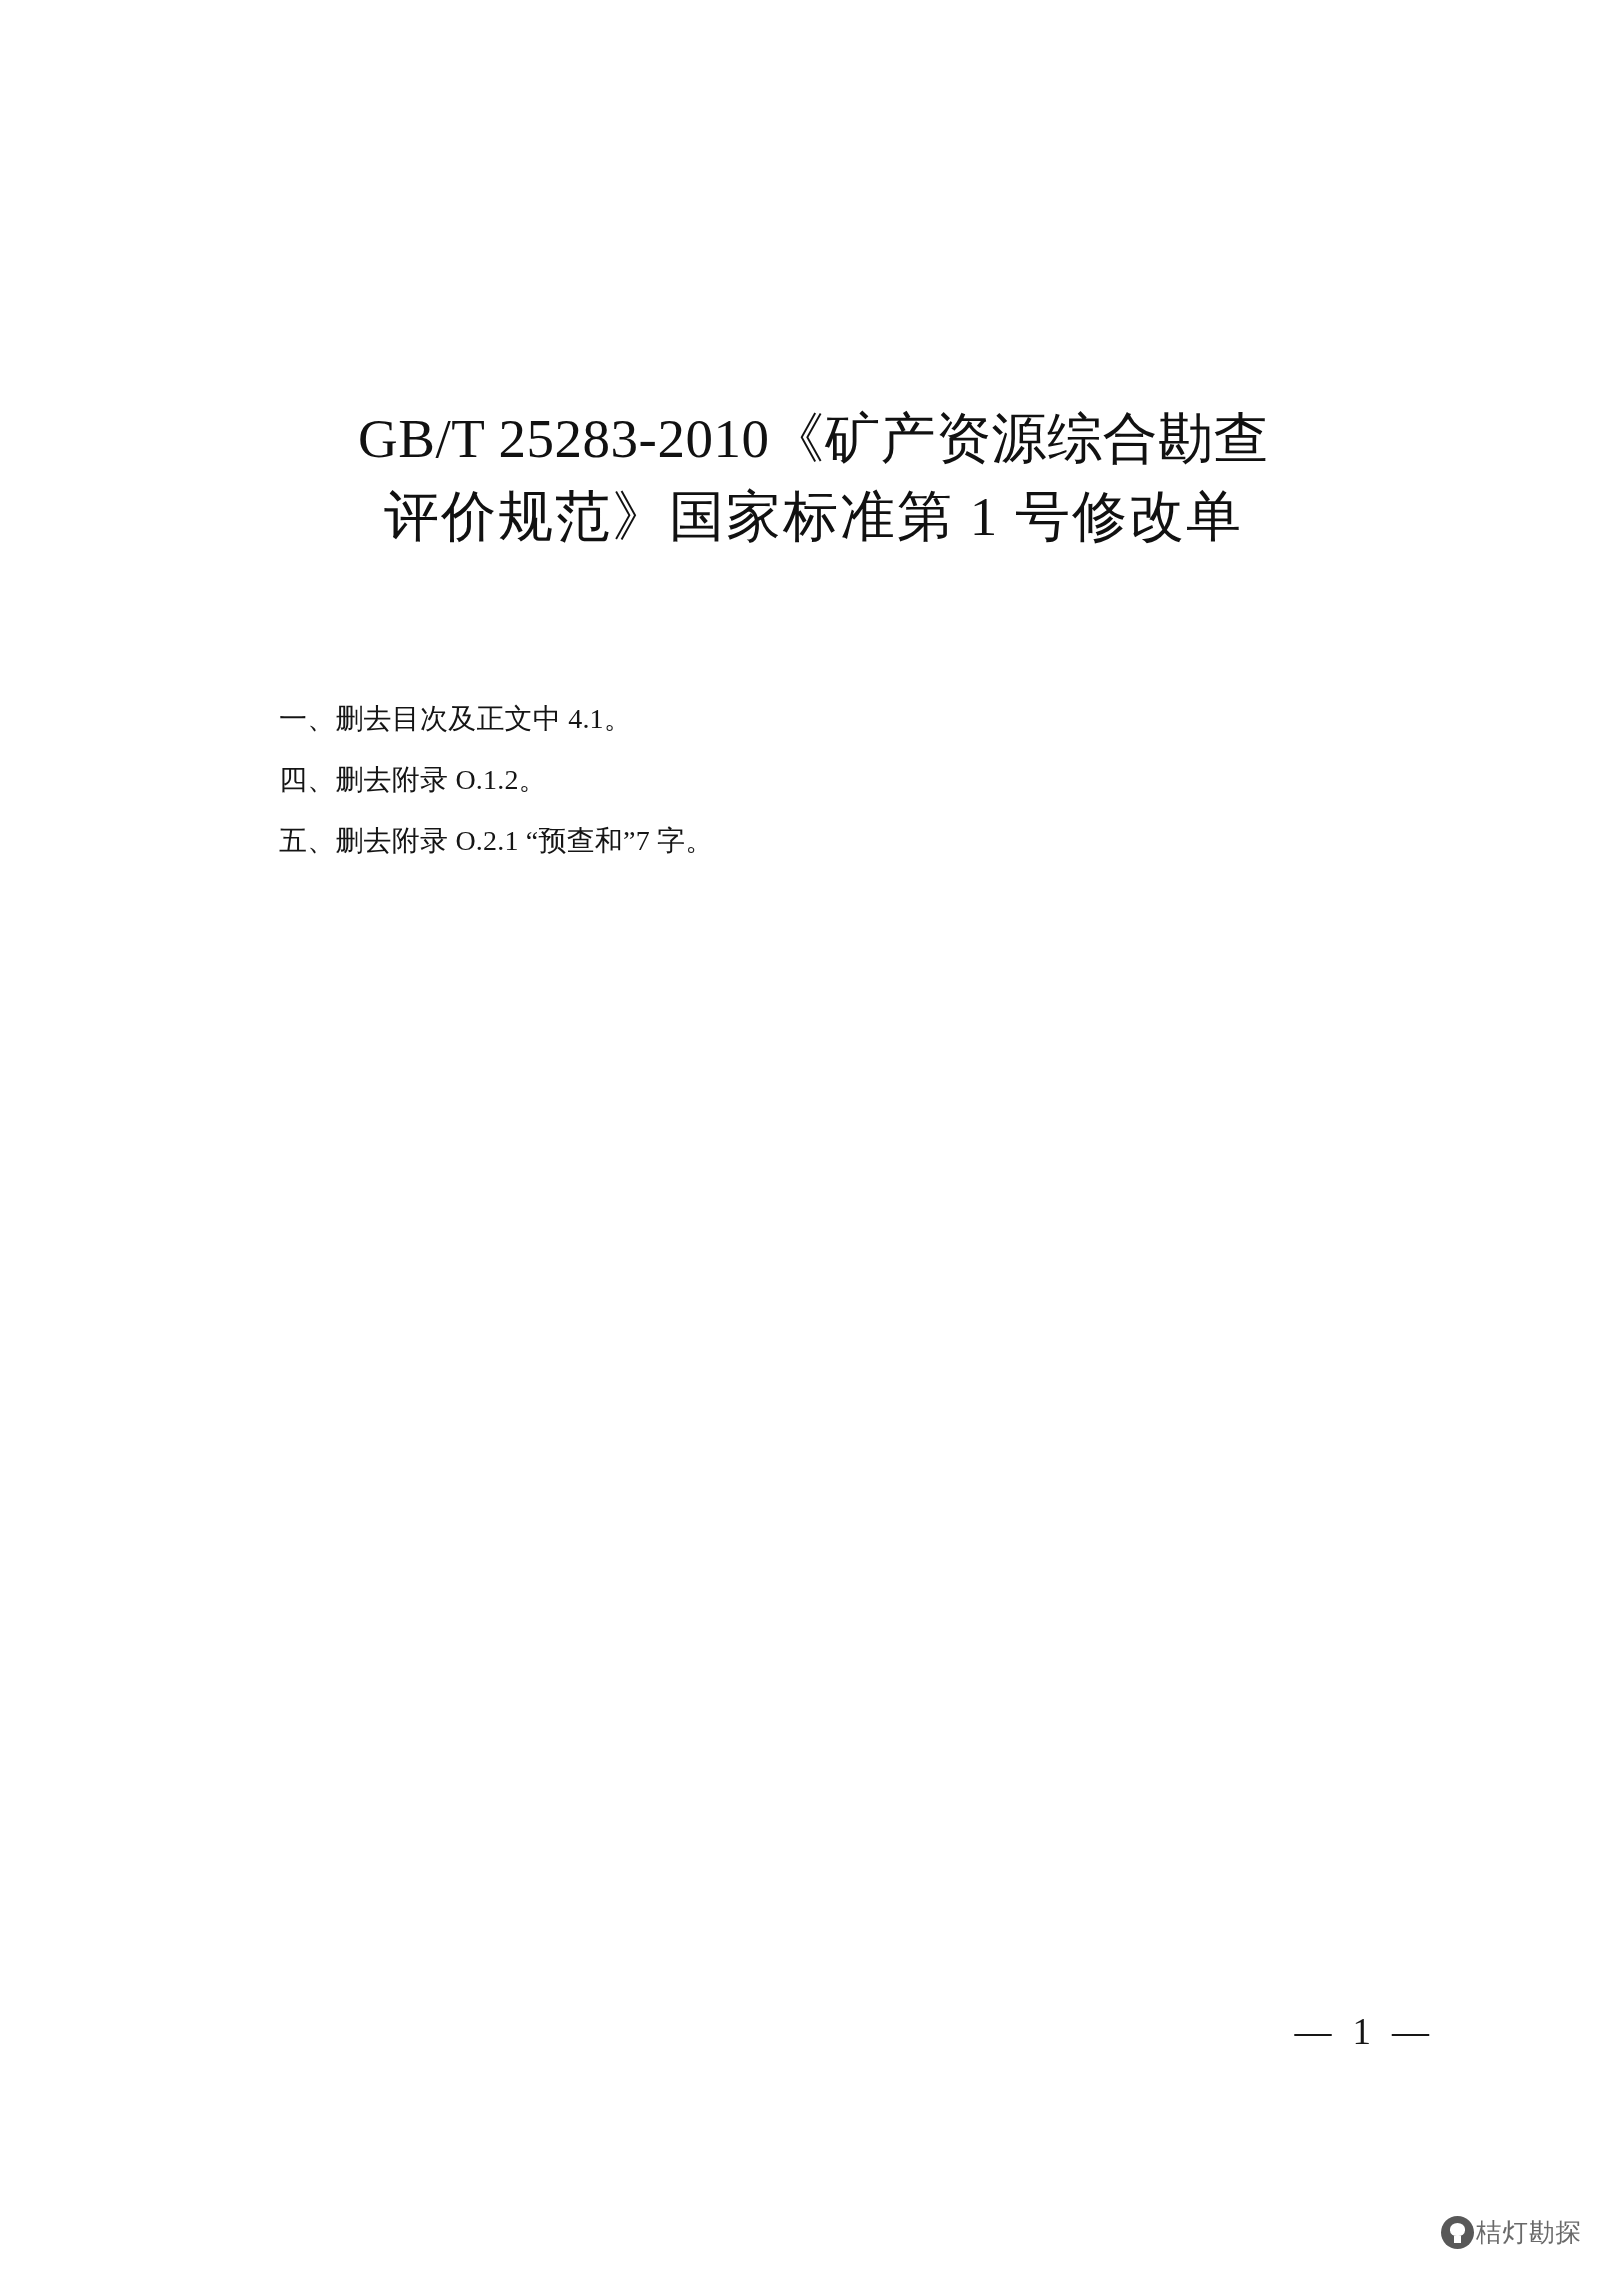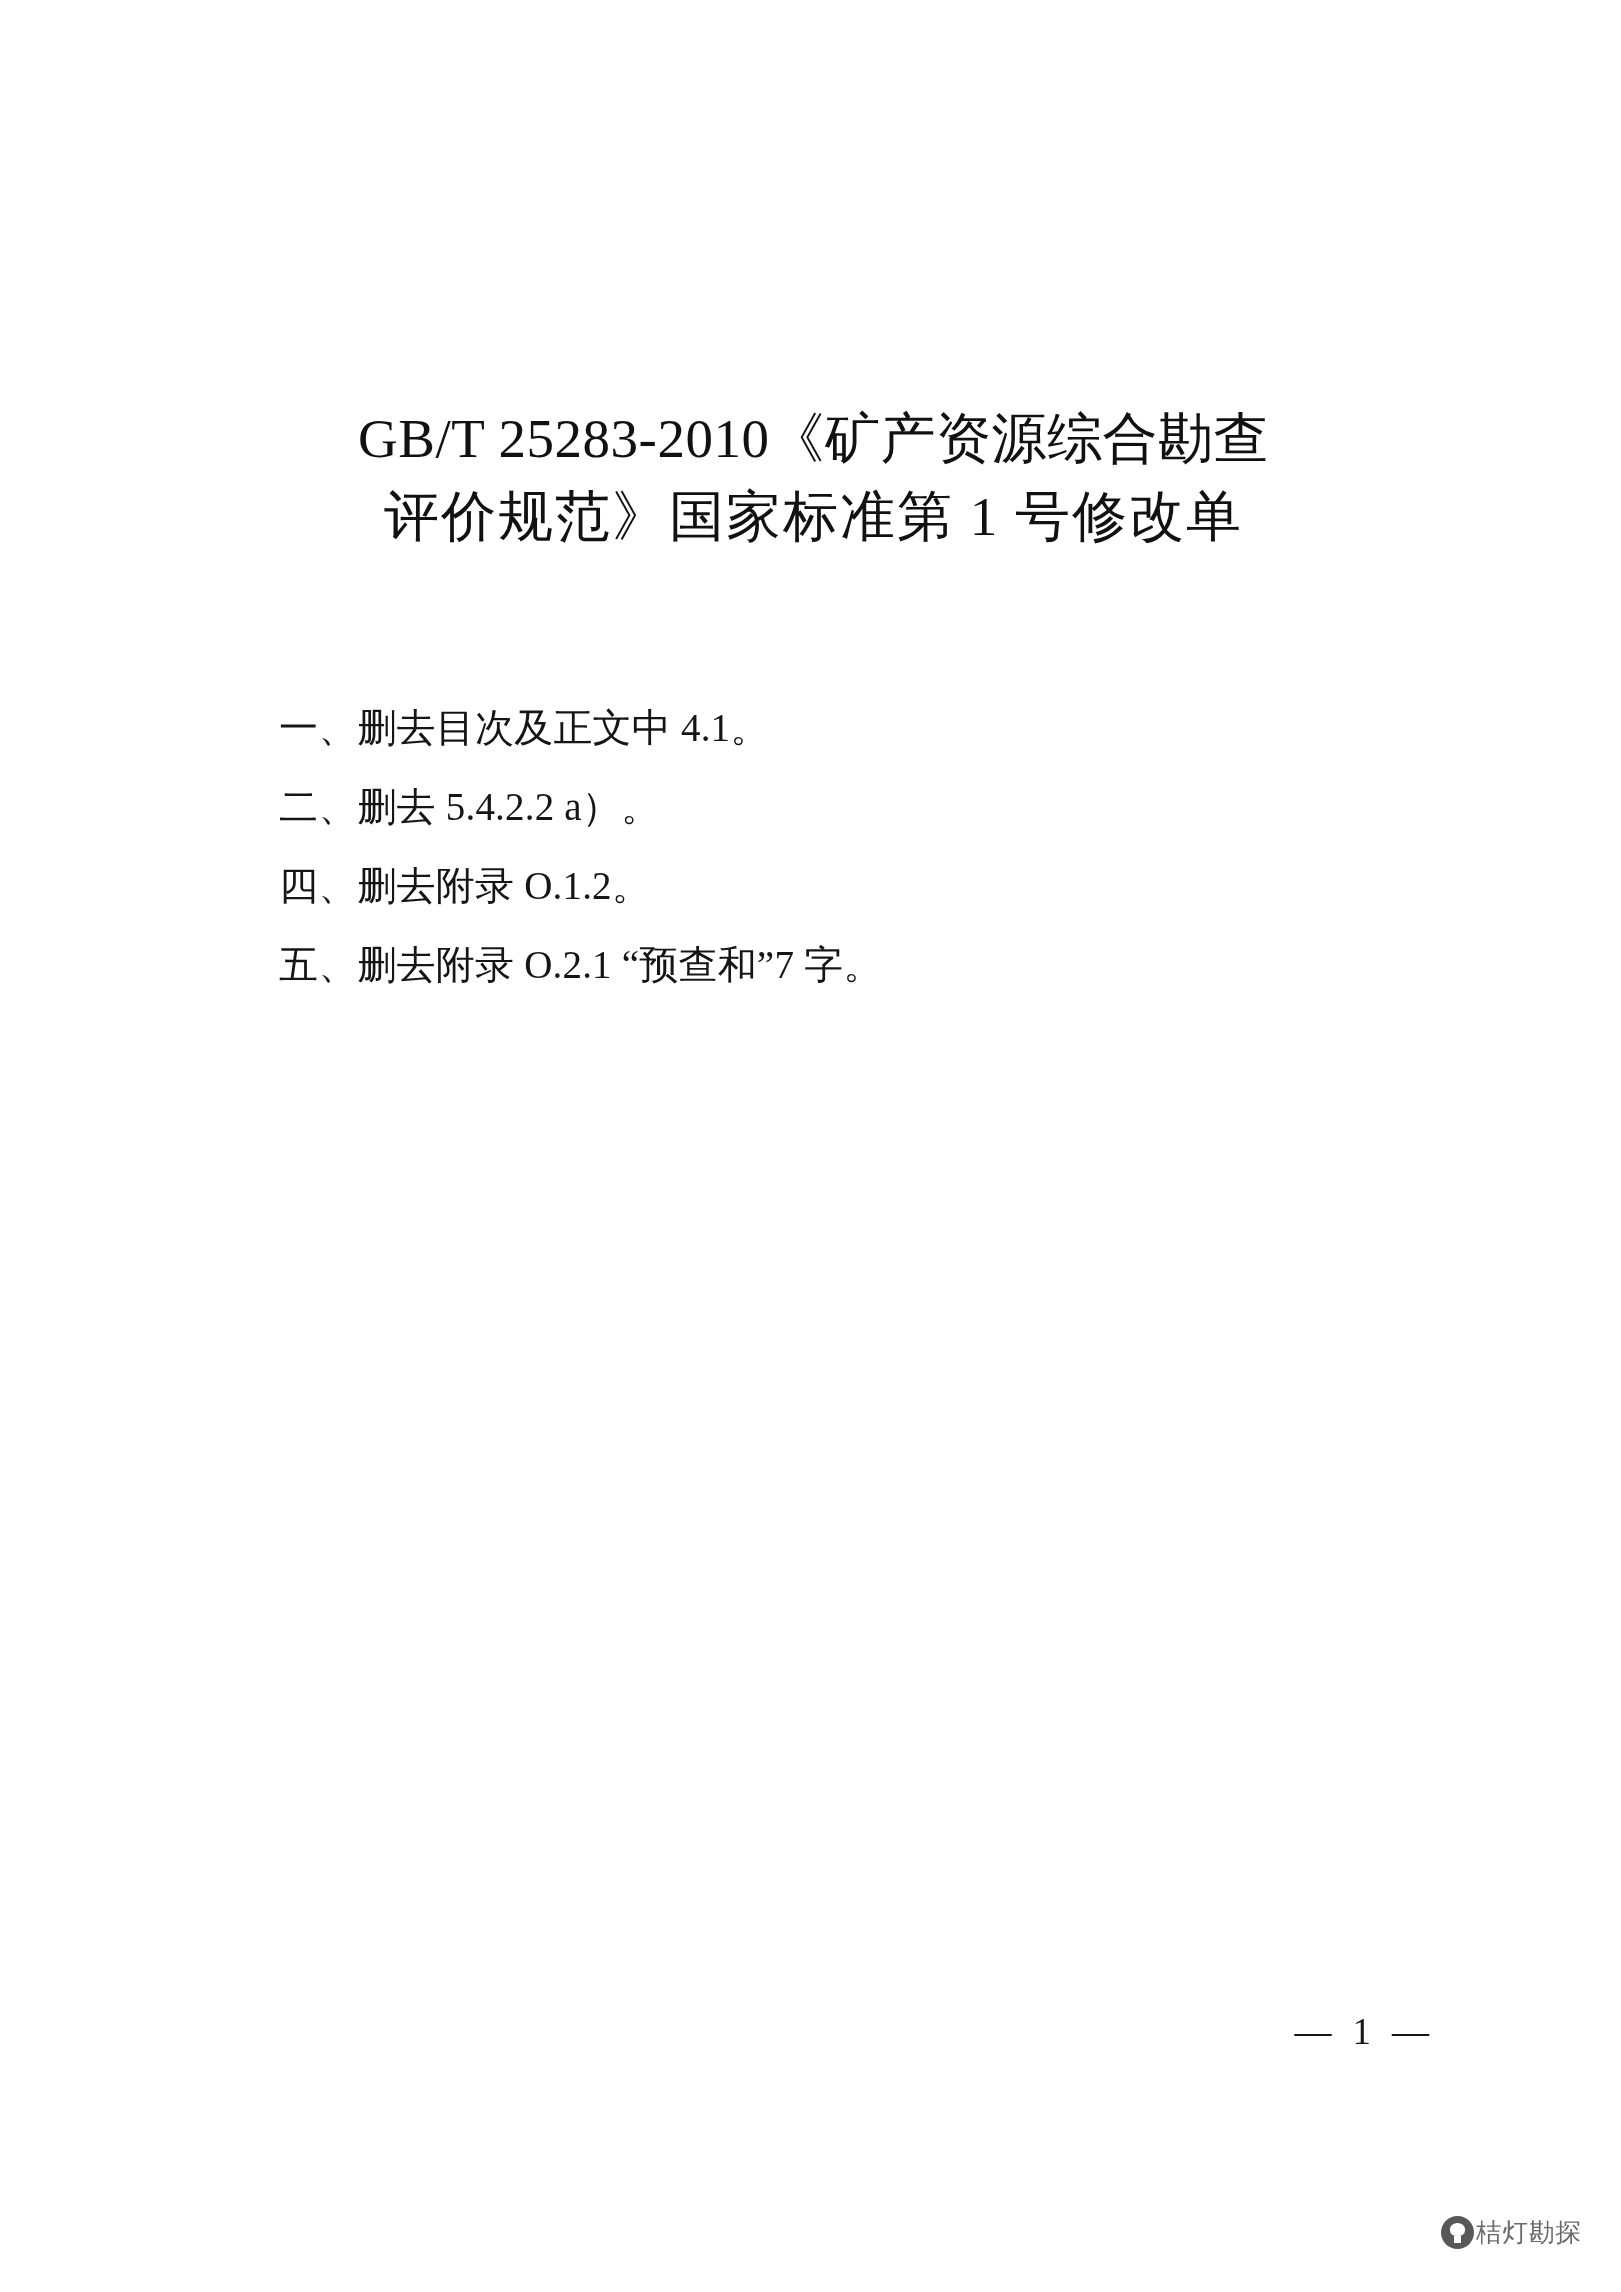--- a/index.html
+++ b/index.html
@@ -68,7 +68,7 @@
     margin-top: 29px;
   }
   .item {
-    font-size: 39px;
+    font-size: 28px;
     line-height: 1.62;
     margin: 0 0 15.7px 0;
     text-indent: 78px;

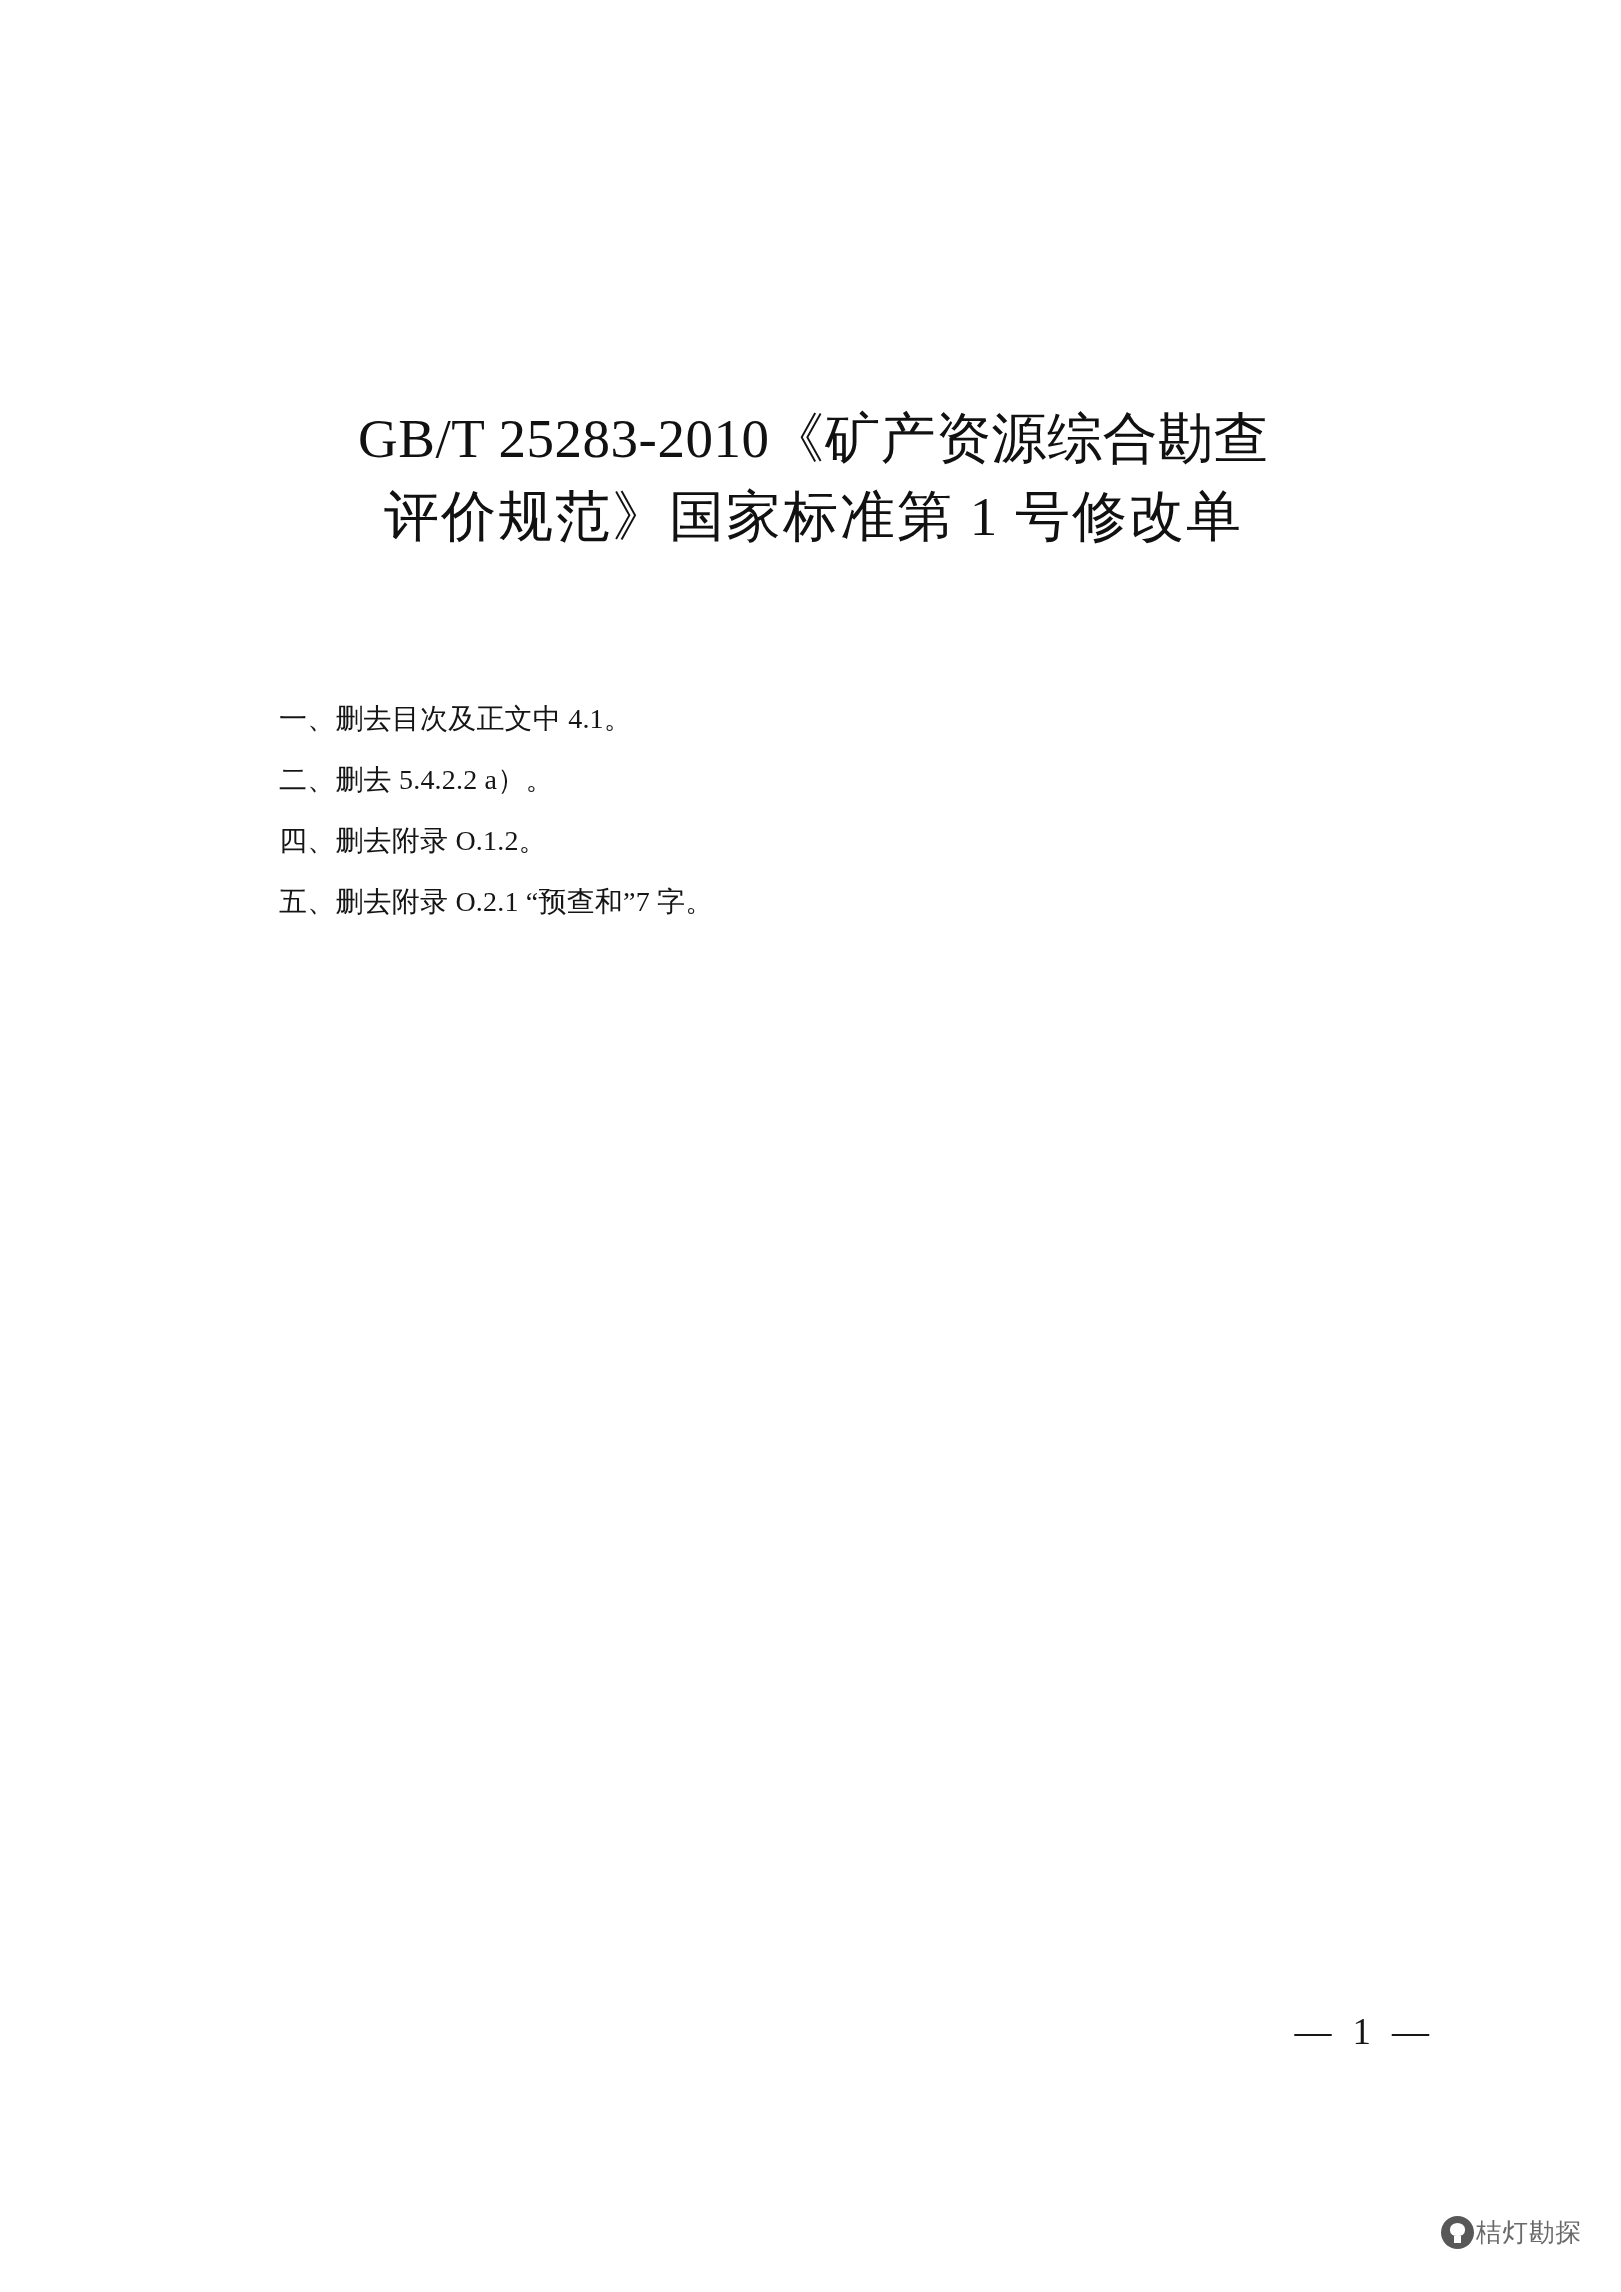--- a/index.html
+++ b/index.html
@@ -145,7 +145,6 @@
 
     <div class="items">
       <p class="item">一、删去目次及正文中 4.1。</p>
-      <p class="item">二、删去 5.4.2.2    a）。</p>
       <p class="item">四、删去附录 O.1.2。</p>
       <p class="item">五、删去附录 O.2.1  “预查和”7 字。</p>
     </div>

